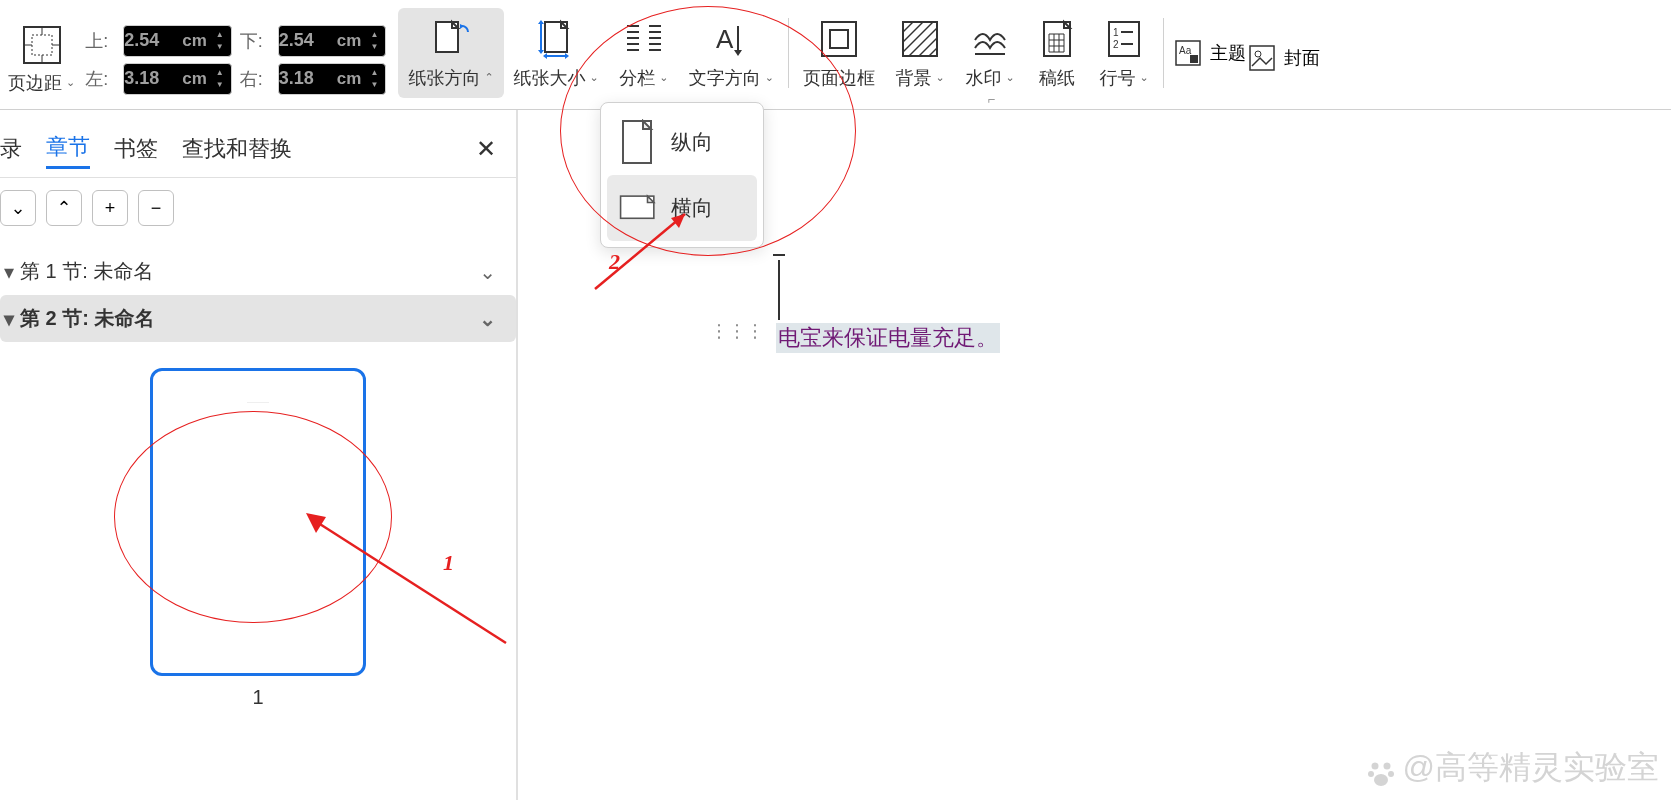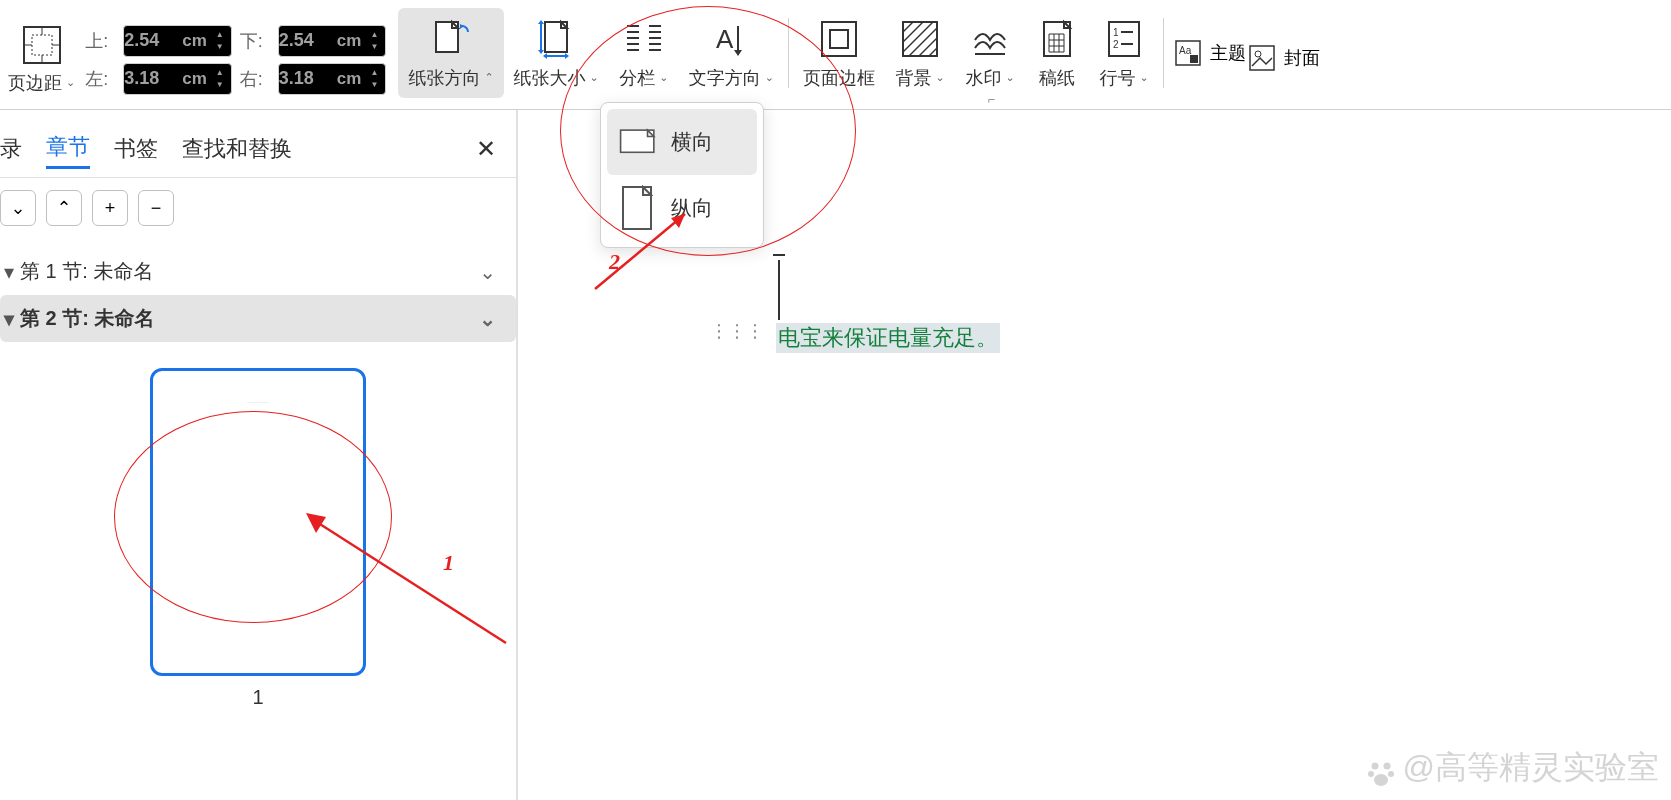--- a/index.html
+++ b/index.html
@@ -325,19 +325,19 @@
 </div>
 
 <div class="dropdown">
+  <div class="dd-item">
+    <svg class="dd-icon" viewBox="0 0 38 46">
+        <rect x="4" y="2" width="28" height="42" fill="#fff" stroke="#555" stroke-width="2"></rect>
+        <path d="M24 2 L32 10 L24 10 Z" fill="#f0f0f0" stroke="#555" stroke-width="2"></path>
+      </svg>
+    <span class="dd-label">纵向</span>
+  </div>
   <div class="dd-item hover">
     <svg class="dd-icon" viewBox="0 0 48 38">
         <rect x="2" y="4" width="42" height="28" fill="#fff" stroke="#555" stroke-width="2"></rect>
         <path d="M36 4 L44 12 L36 12 Z" fill="#f0f0f0" stroke="#555" stroke-width="2"></path>
       </svg>
     <span class="dd-label">横向</span>
-  </div>
-  <div class="dd-item">
-    <svg class="dd-icon" viewBox="0 0 38 46">
-        <rect x="4" y="2" width="28" height="42" fill="#fff" stroke="#555" stroke-width="2"></rect>
-        <path d="M24 2 L32 10 L24 10 Z" fill="#f0f0f0" stroke="#555" stroke-width="2"></path>
-      </svg>
-    <span class="dd-label">纵向</span>
   </div>
 </div>
 

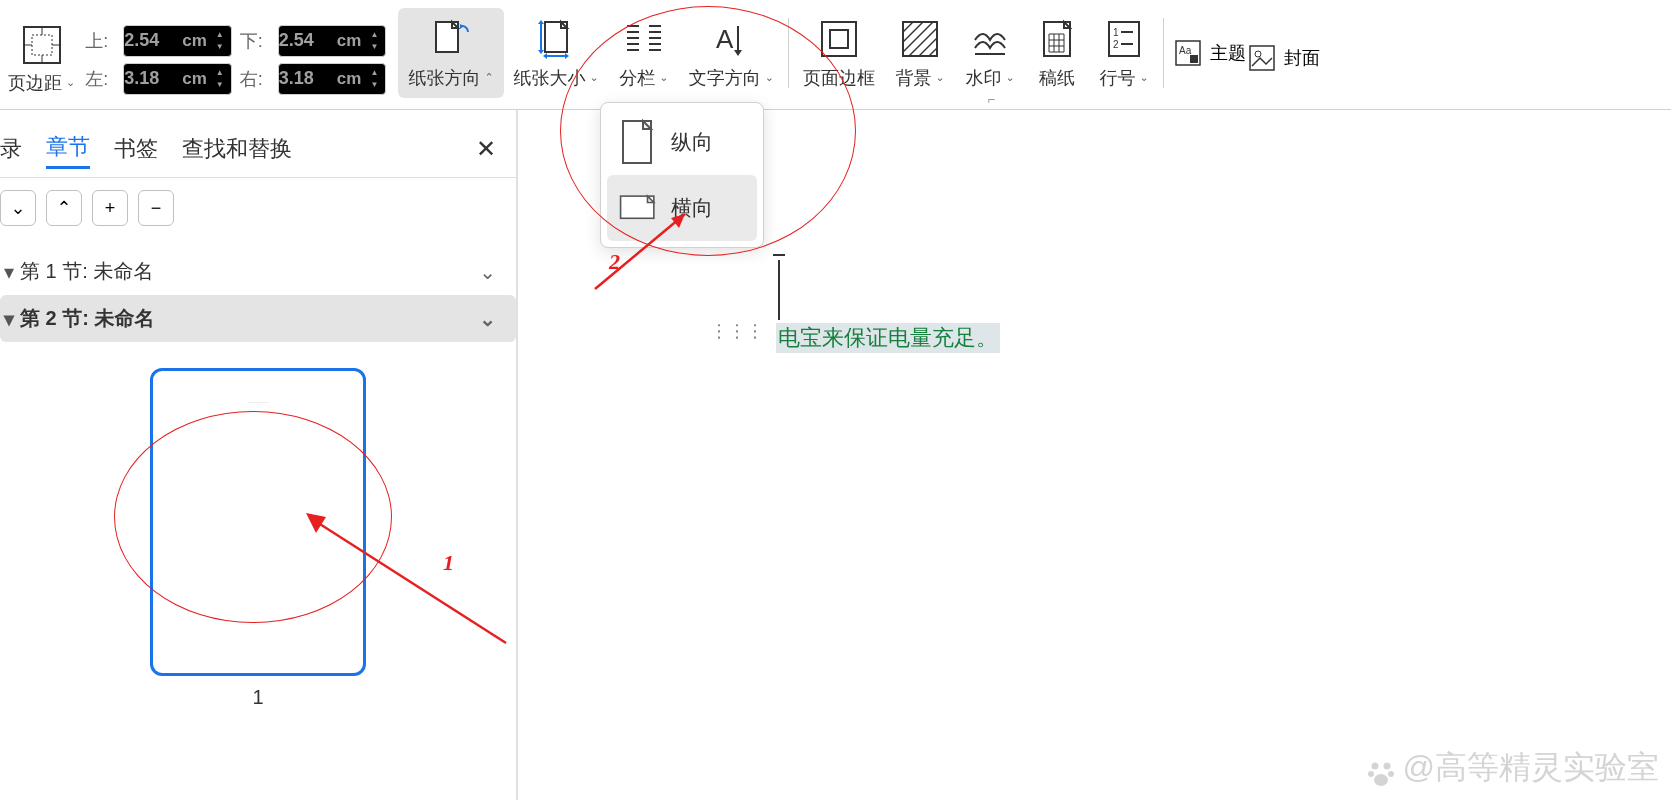--- a/index.html
+++ b/index.html
@@ -52,7 +52,7 @@
     
     
     .doc-area { position: absolute; left: 518px; top: 110px; right: 0; bottom: 0; background: #fff; }
-    .doc-text { position: absolute; left: 258px; top: 213px; font-size: 22px; color: #15803d; background: #dfe6ea; padding: 0 2px; text-align: center; }
+    .doc-text { position: absolute; left: 258px; top: 213px; font-size: 22px; color: #701a75; background: #dfe6ea; padding: 0 2px; text-align: center; }
     .cursor-handle { position: absolute; left: 260px; top: 150px; width: 2px; height: 60px; background: #333; }
     .cursor-handle::before { content: ''; position: absolute; top: -6px; left: -5px; width: 12px; height: 2px; background: #333; }
     .drag-dots { position: absolute; left: 192px; top: 217px; color: #888; font-size: 18px; letter-spacing: 0; line-height: 8px; }

